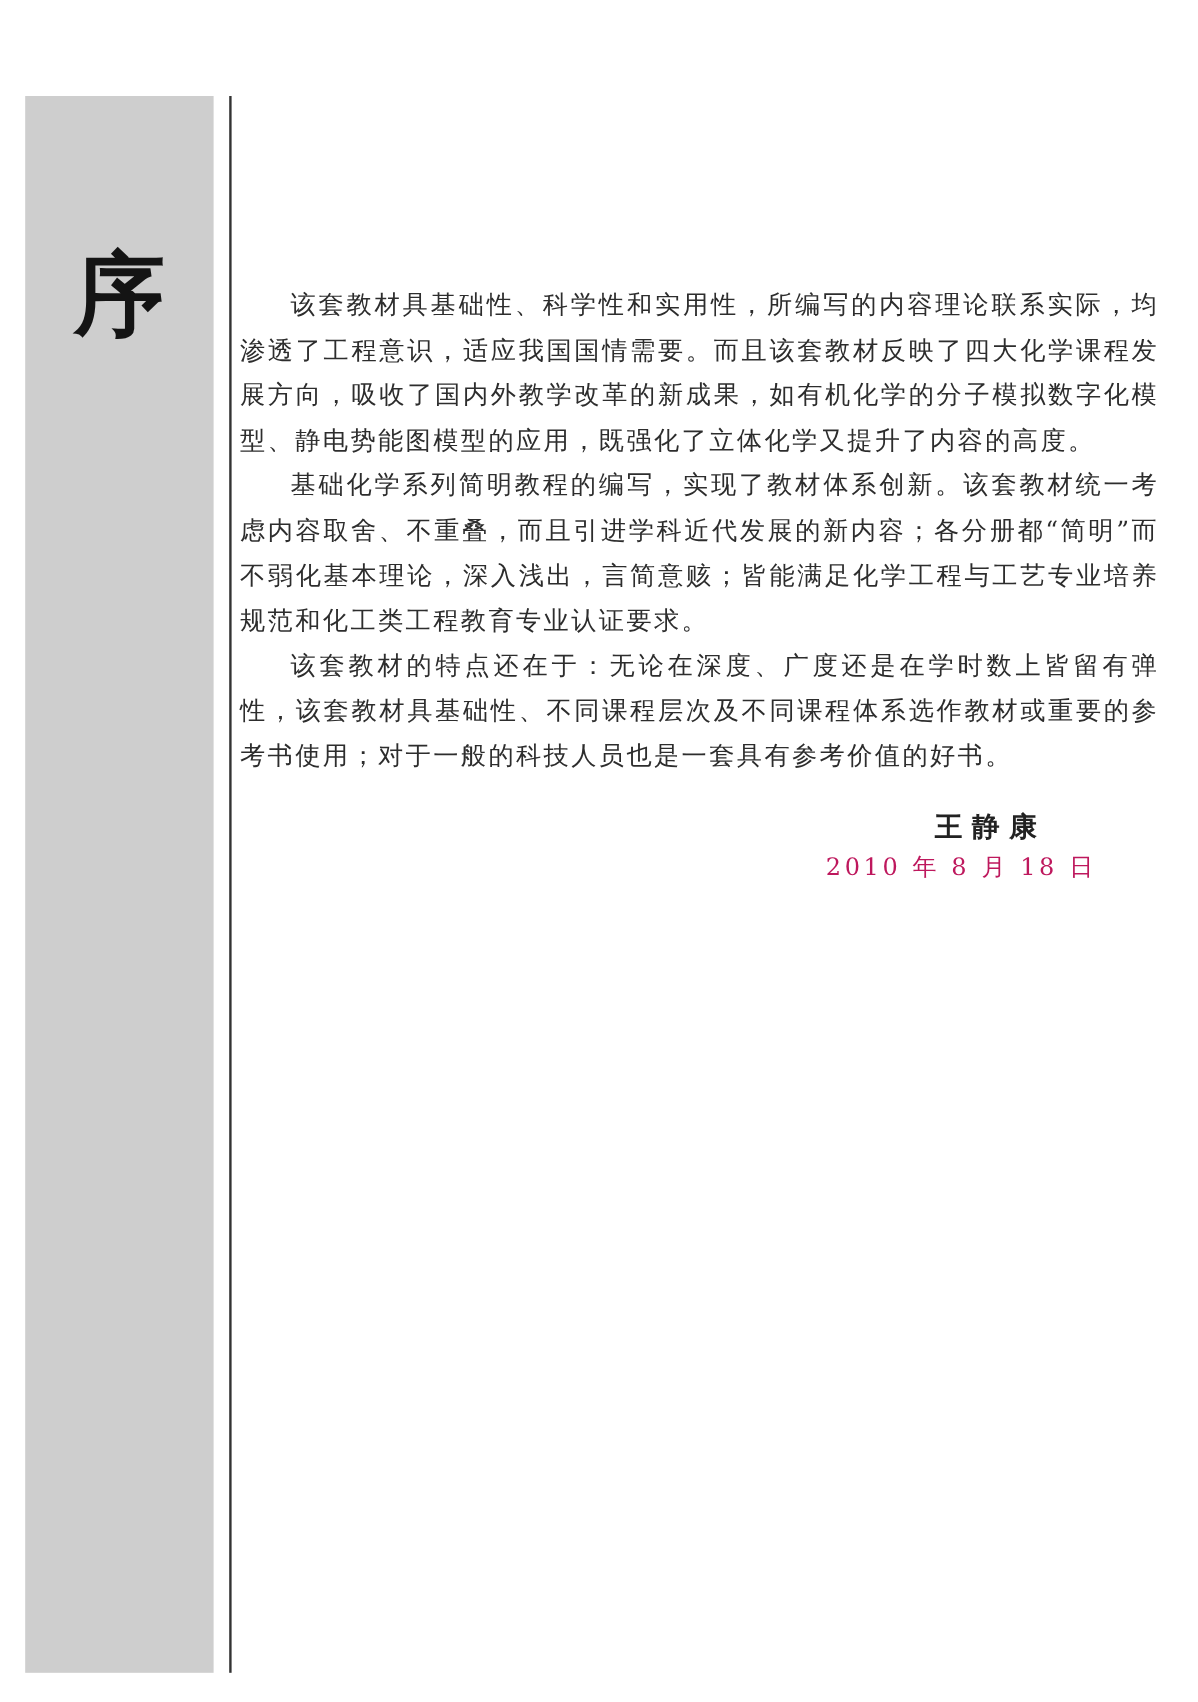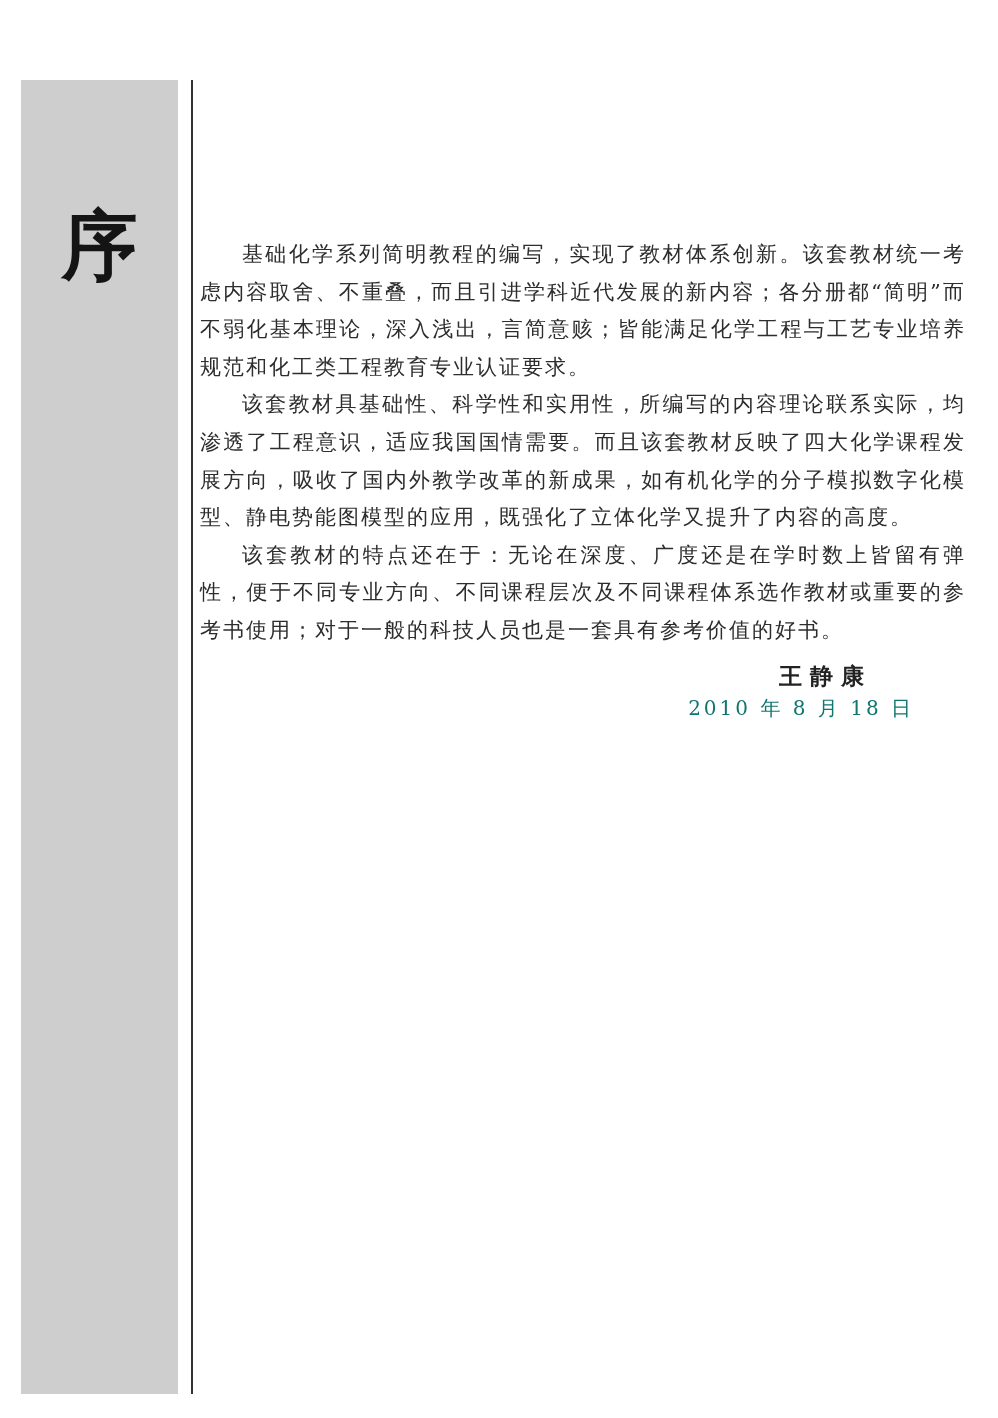--- a/index.html
+++ b/index.html
@@ -92,8 +92,8 @@
   <div class="divider"></div>
 
   <div class="content">
+    <p>该套教材具基础性、科学性和实用性，所编写的内容理论联系实际，均渗透了工程意识，适应我国国情需要。而且该套教材反映了四大化学课程发展方向，吸收了国内外教学改革的新成果，如有机化学的分子模拟数字化模型、静电势能图模型的应用，既强化了立体化学又提升了内容的高度。</p>
     <p>基础化学系列简明教程的编写，实现了教材体系创新。该套教材统一考虑内容取舍、不重叠，而且引进学科近代发展的新内容；各分册都“简明”而不弱化基本理论，深入浅出，言简意赅；皆能满足化学工程与工艺专业培养规范和化工类工程教育专业认证要求。</p>
-    <p>该套教材具基础性、科学性和实用性，所编写的内容理论联系实际，均渗透了工程意识，适应我国国情需要。而且该套教材反映了四大化学课程发展方向，吸收了国内外教学改革的新成果，如有机化学的分子模拟数字化模型、静电势能图模型的应用，既强化了立体化学又提升了内容的高度。</p>
     <p>该套教材的特点还在于：无论在深度、广度还是在学时数上皆留有弹性，便于不同专业方向、不同课程层次及不同课程体系选作教材或重要的参考书使用；对于一般的科技人员也是一套具有参考价值的好书。</p>
 
     <div class="signature">

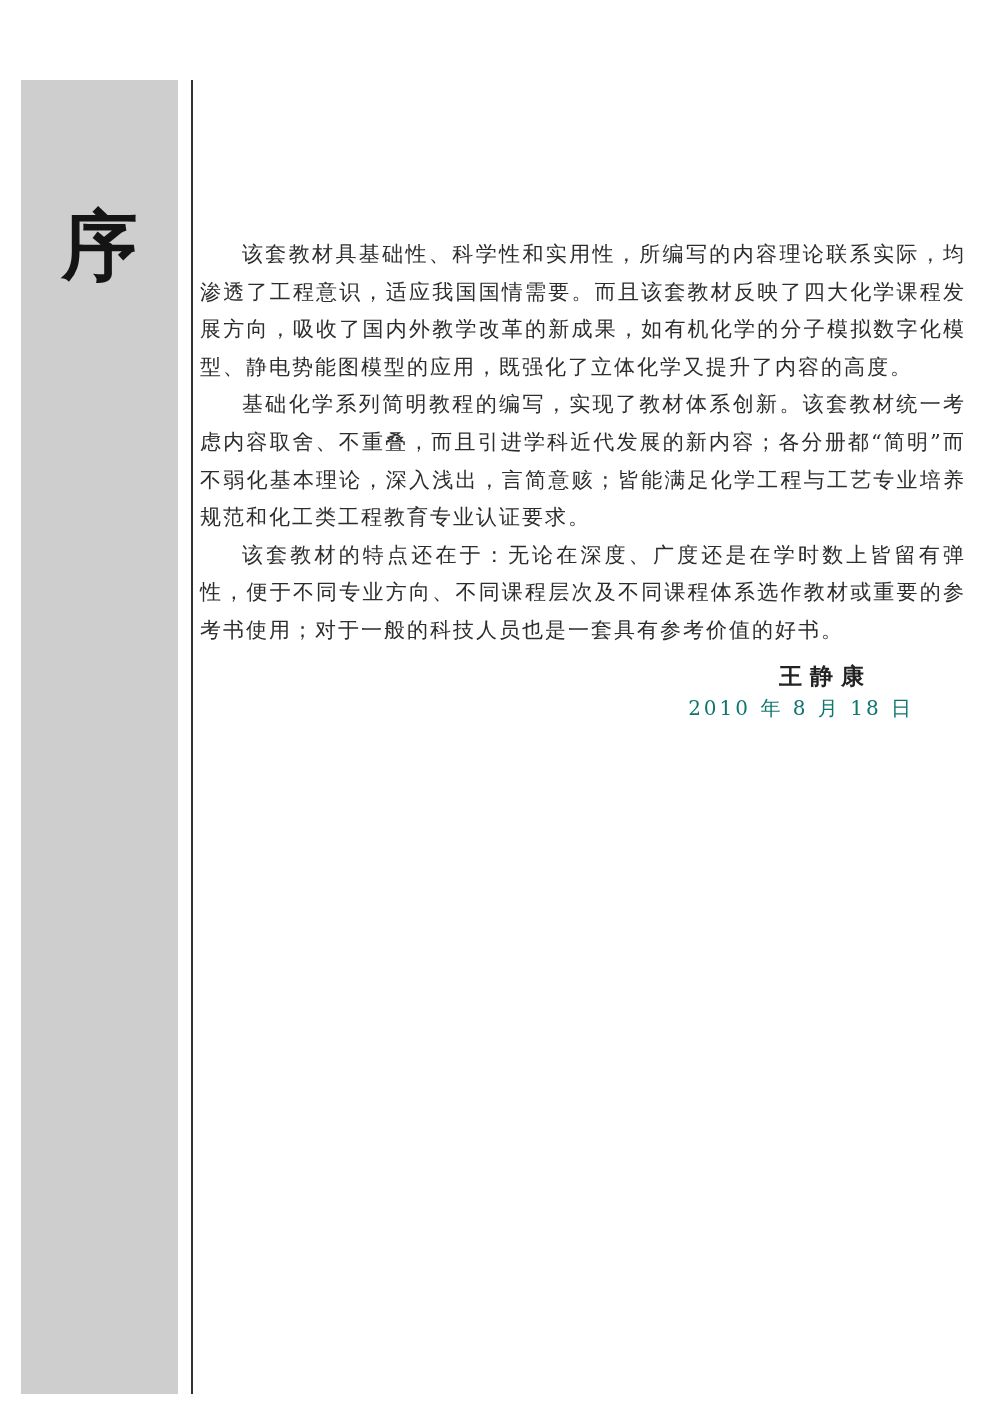--- a/index.html
+++ b/index.html
@@ -94,7 +94,7 @@
   <div class="content">
     <p>该套教材具基础性、科学性和实用性，所编写的内容理论联系实际，均渗透了工程意识，适应我国国情需要。而且该套教材反映了四大化学课程发展方向，吸收了国内外教学改革的新成果，如有机化学的分子模拟数字化模型、静电势能图模型的应用，既强化了立体化学又提升了内容的高度。</p>
     <p>基础化学系列简明教程的编写，实现了教材体系创新。该套教材统一考虑内容取舍、不重叠，而且引进学科近代发展的新内容；各分册都“简明”而不弱化基本理论，深入浅出，言简意赅；皆能满足化学工程与工艺专业培养规范和化工类工程教育专业认证要求。</p>
-    <p>该套教材的特点还在于：无论在深度、广度还是在学时数上皆留有弹性，便于不同专业方向、不同课程层次及不同课程体系选作教材或重要的参考书使用；对于一般的科技人员也是一套具有参考价值的好书。</p>
+    <p>该套教材的特点还在于：无论在深度、广度还是在学时数上皆留有弹性，该套教材具基础性、不同课程层次及不同课程体系选作教材或重要的参考书使用；对于一般的科技人员也是一套具有参考价值的好书。</p>
 
     <div class="signature">
       <div class="sig-name">王静康</div>

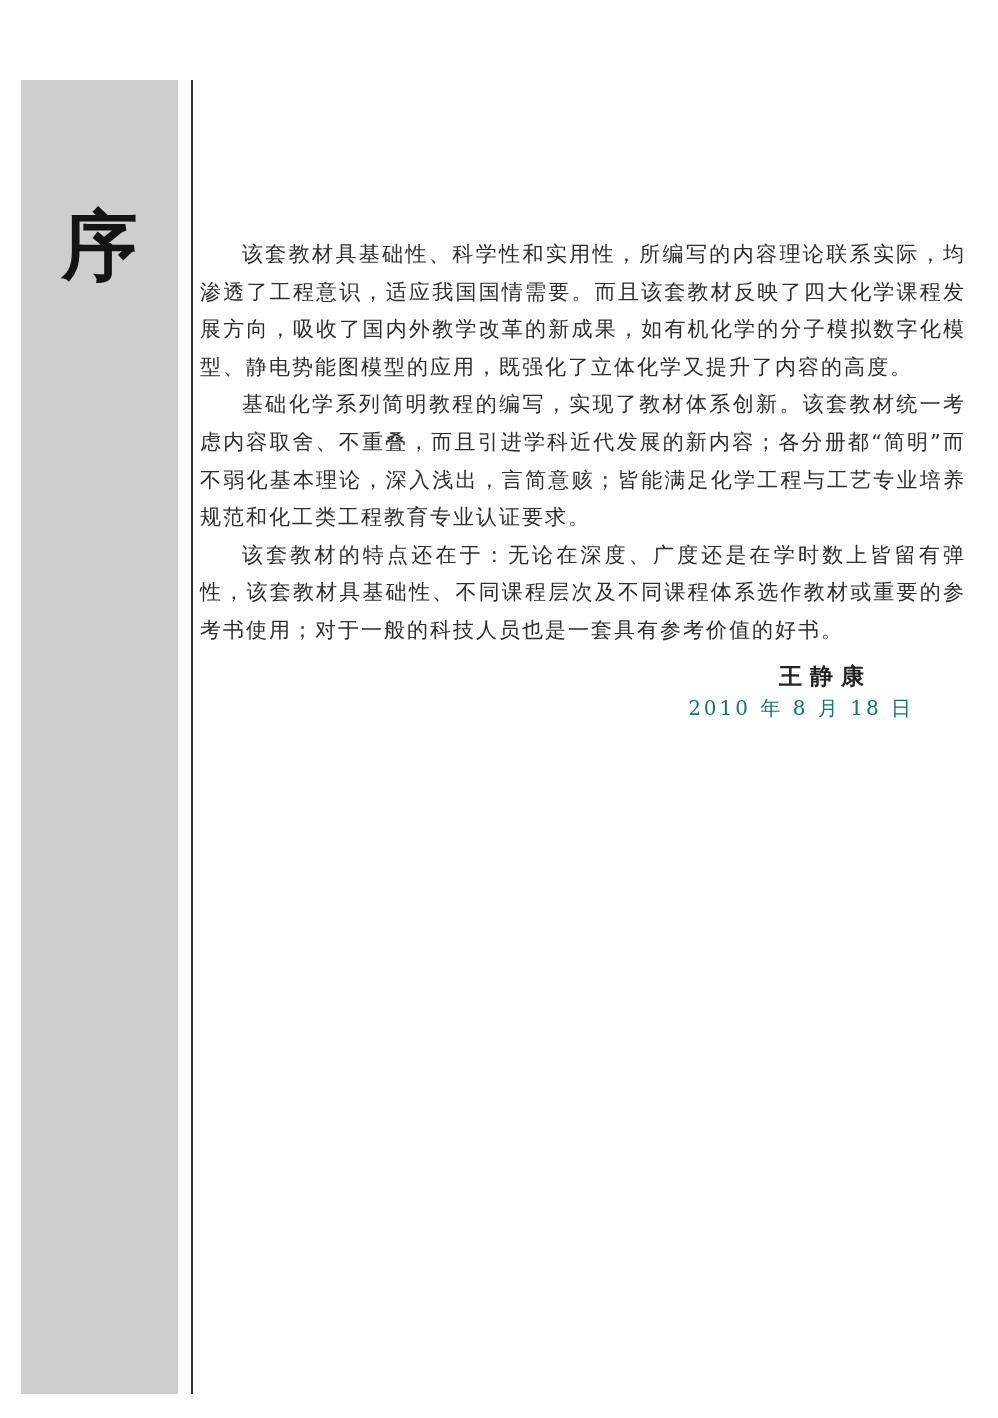--- a/index.html
+++ b/index.html
@@ -60,7 +60,7 @@
     letter-spacing: 2px;
   }
   .signature {
-    margin-top: 10px;
+    margin-top: 24px;
   }
   .sig-name {
     text-align: right;

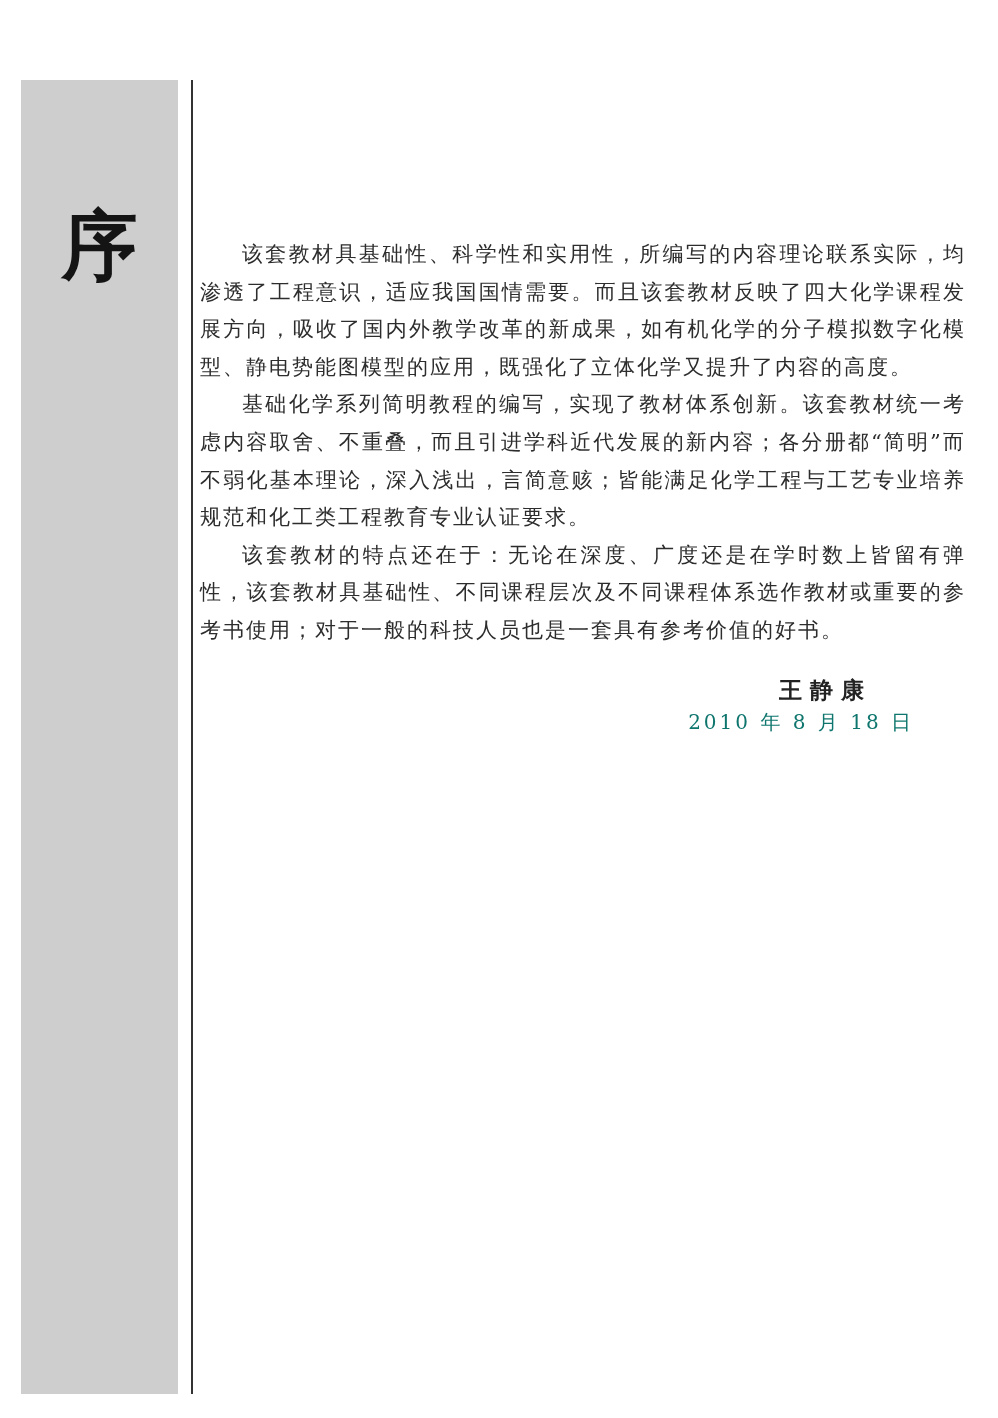--- a/index.html
+++ b/index.html
@@ -77,7 +77,7 @@
     font-size: 20px;
     letter-spacing: 3px;
     line-height: 32px;
-    color: #0f766e;
+    color: #be185d;
   }
 </style>
 </head>

